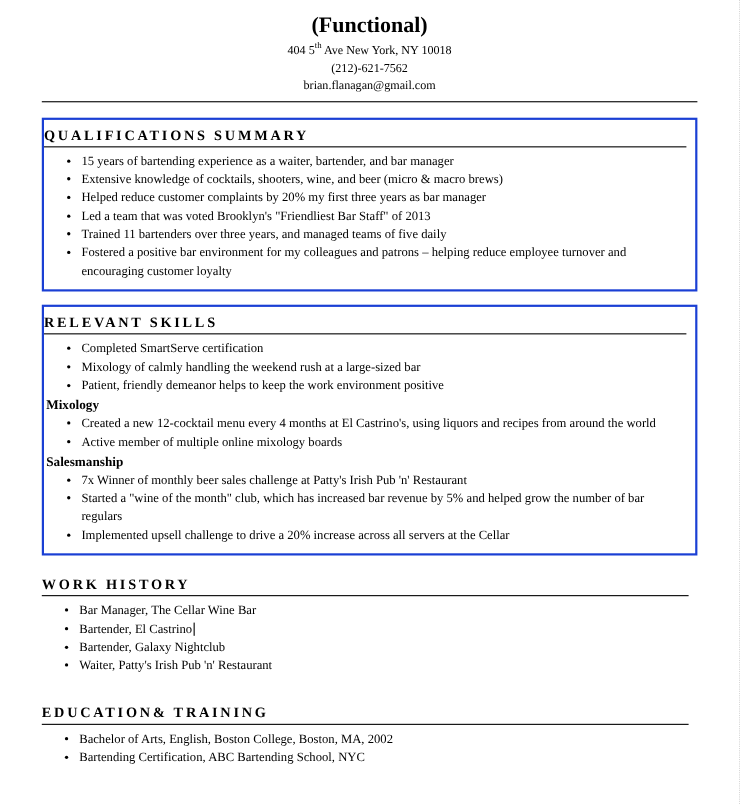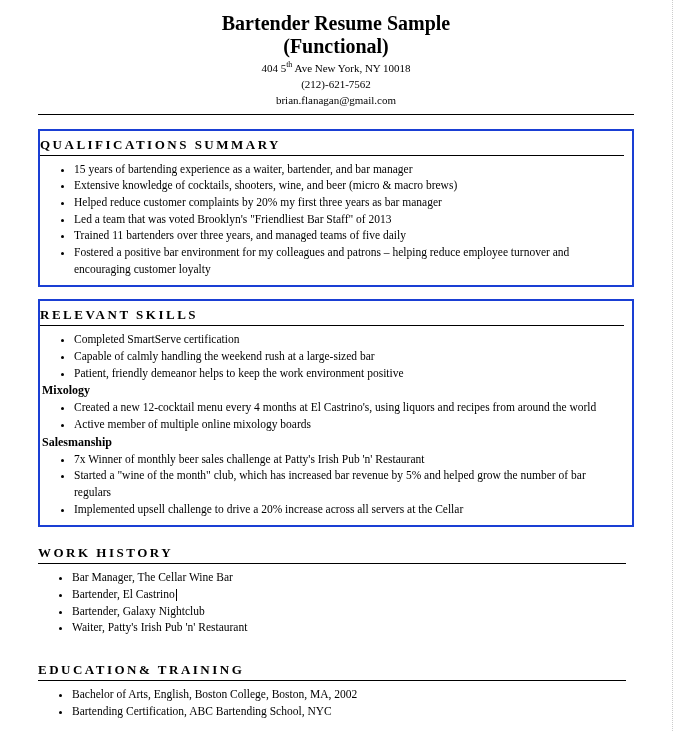--- a/index.html
+++ b/index.html
@@ -81,7 +81,6 @@
 <div class="page">
 
   <div class="header">
-    <div class="title">Bartender Resume Sample</div>
     <div class="title">(Functional)</div>
     <div class="contact">
       <span>404 5</span><span class="sup">th</span><span> Ave New York, NY 10018</span>

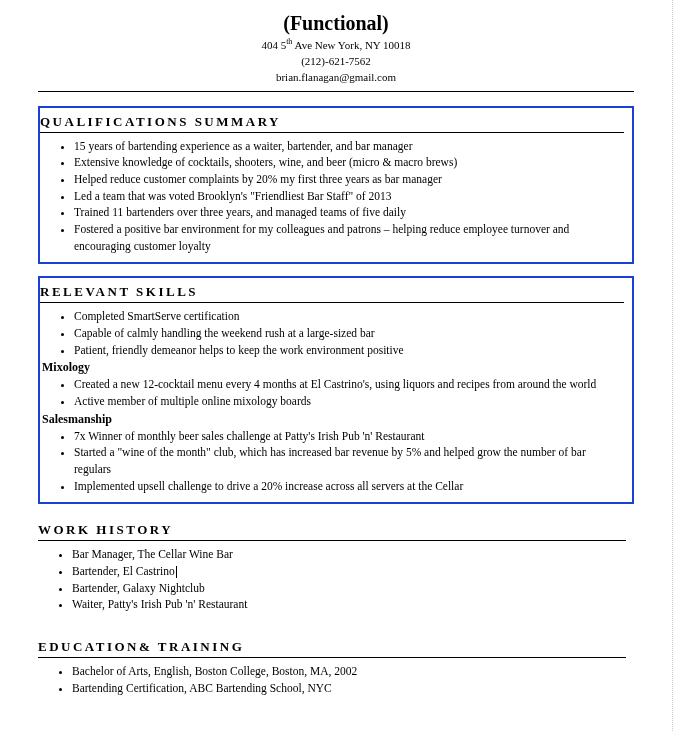--- a/index.html
+++ b/index.html
@@ -108,7 +108,7 @@
 
     <ul>
       <li>Completed SmartServe certification</li>
-      <li>Capable of calmly handling the weekend rush at a large-sized bar</li>
+      <li>Mixology of calmly handling the weekend rush at a large-sized bar</li>
       <li>Patient, friendly demeanor helps to keep the work environment positive</li>
     </ul>
 

